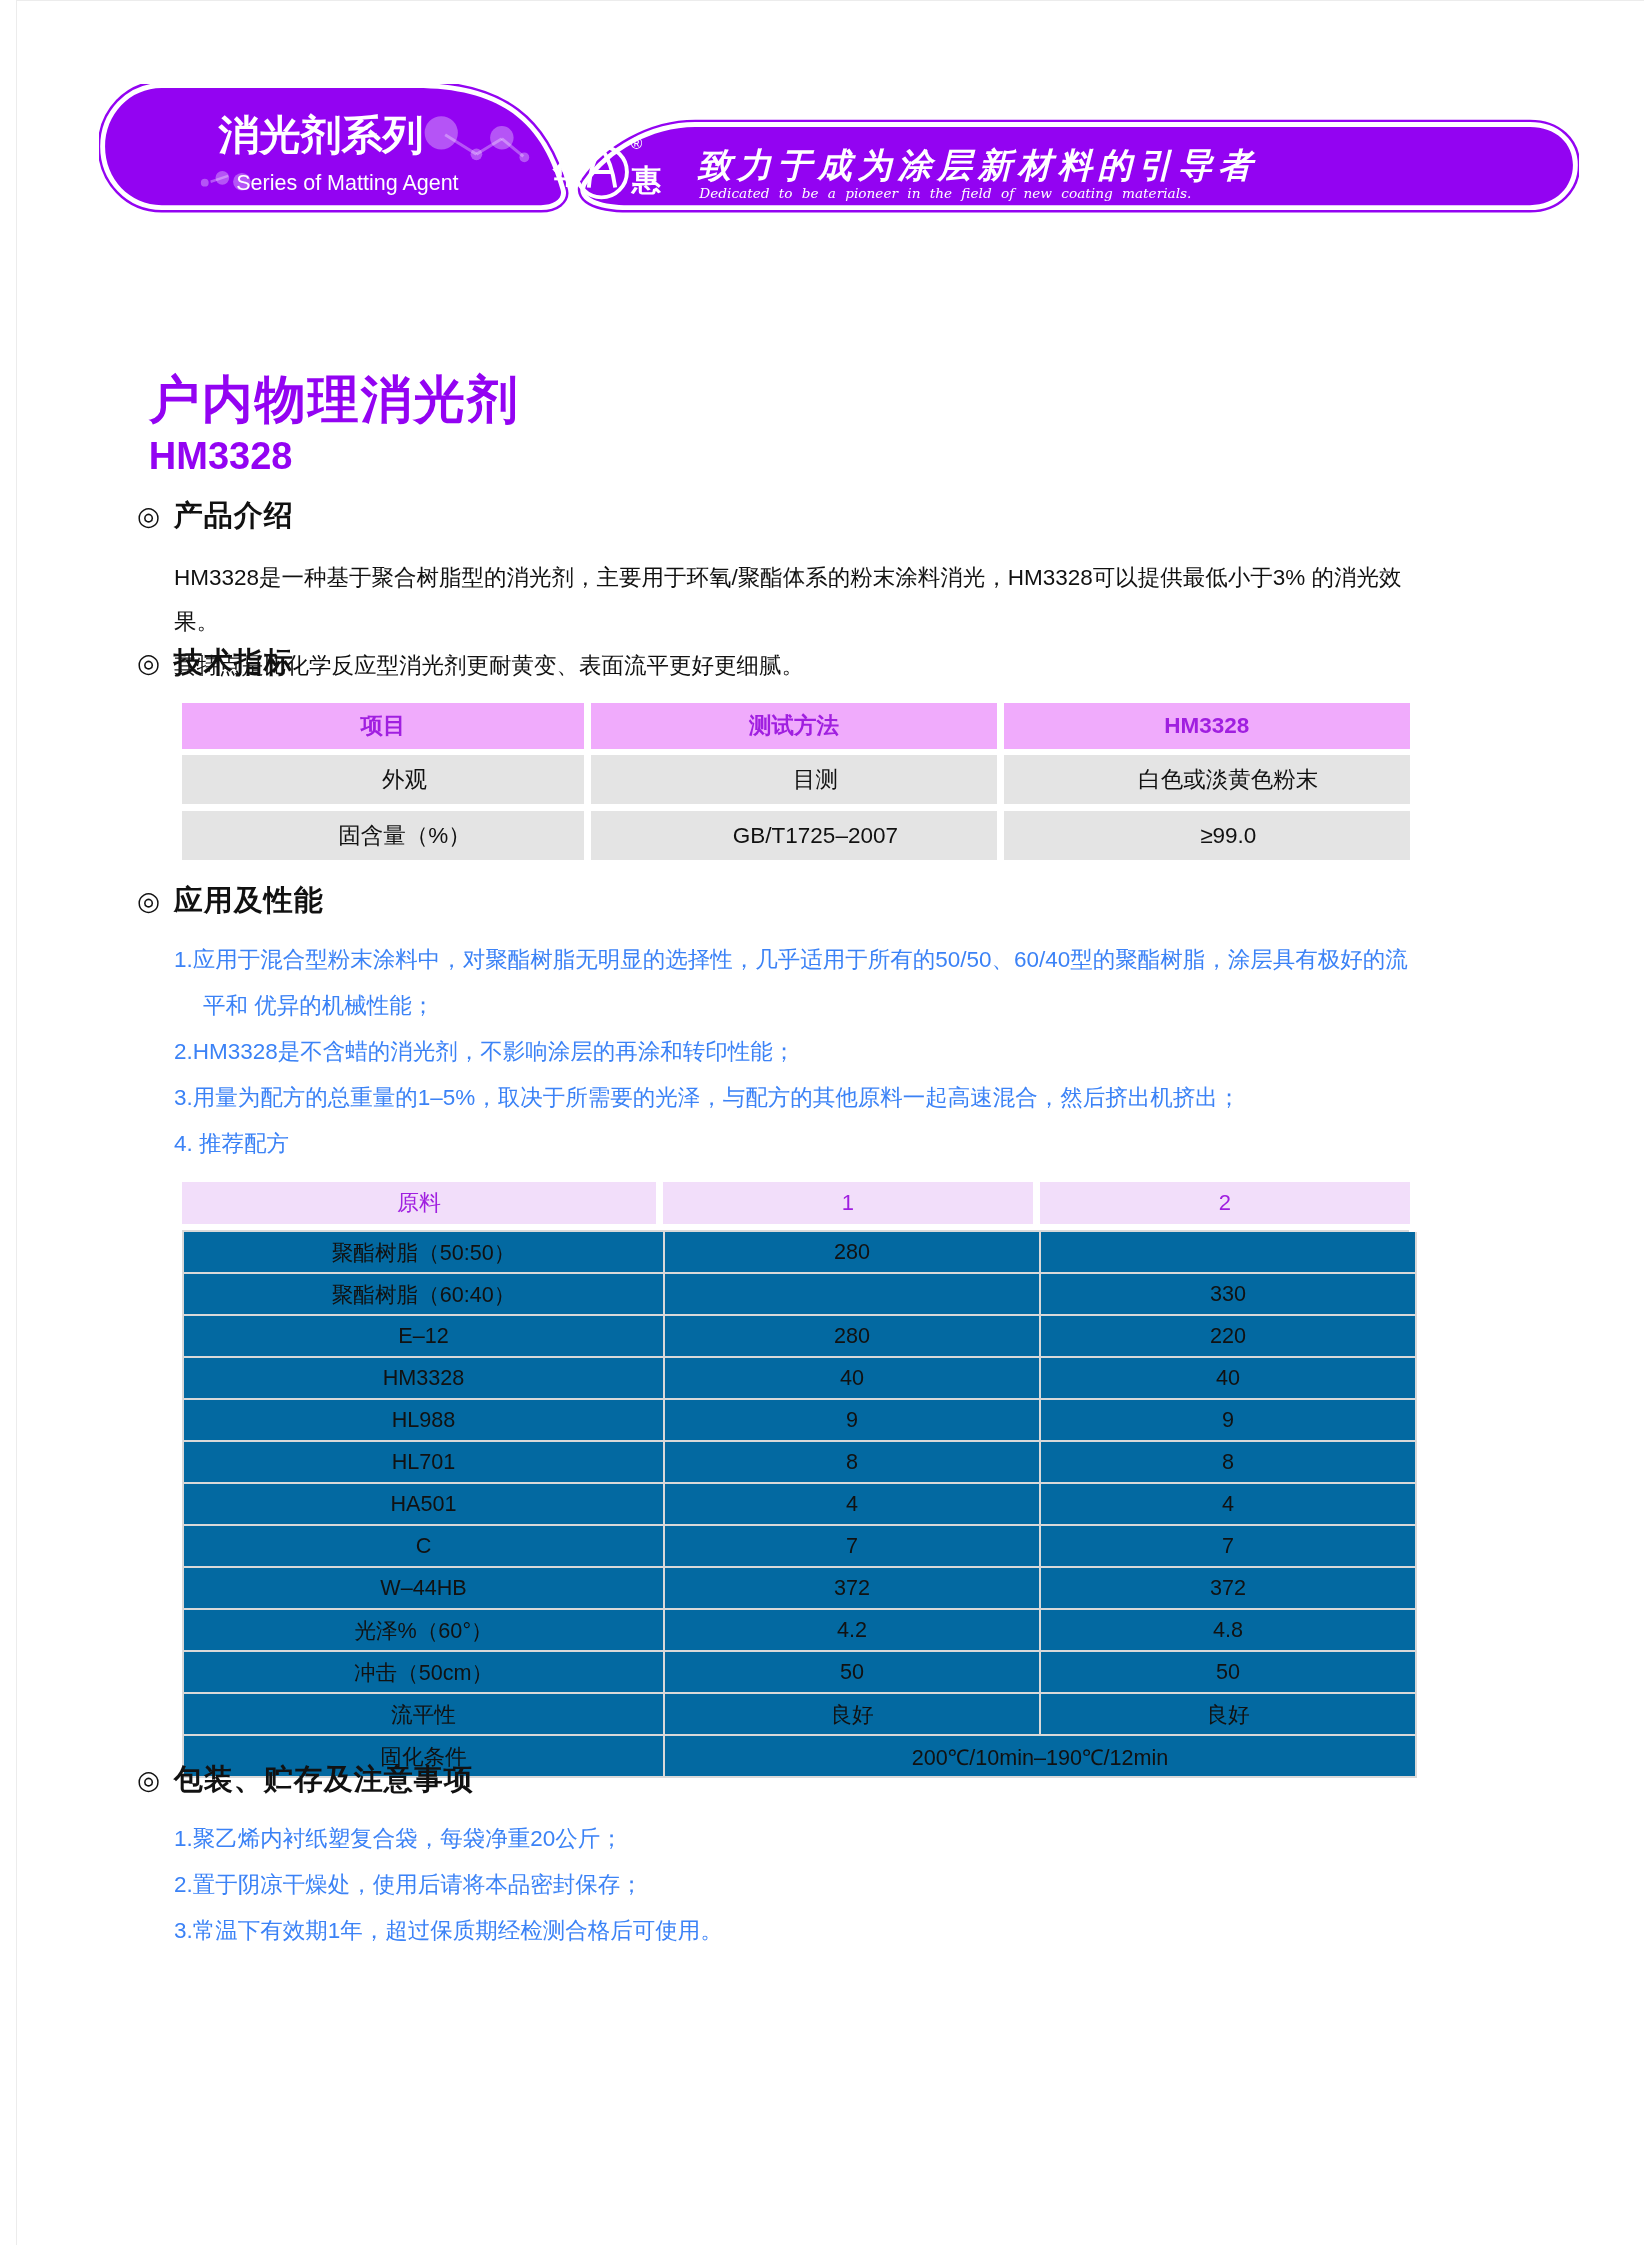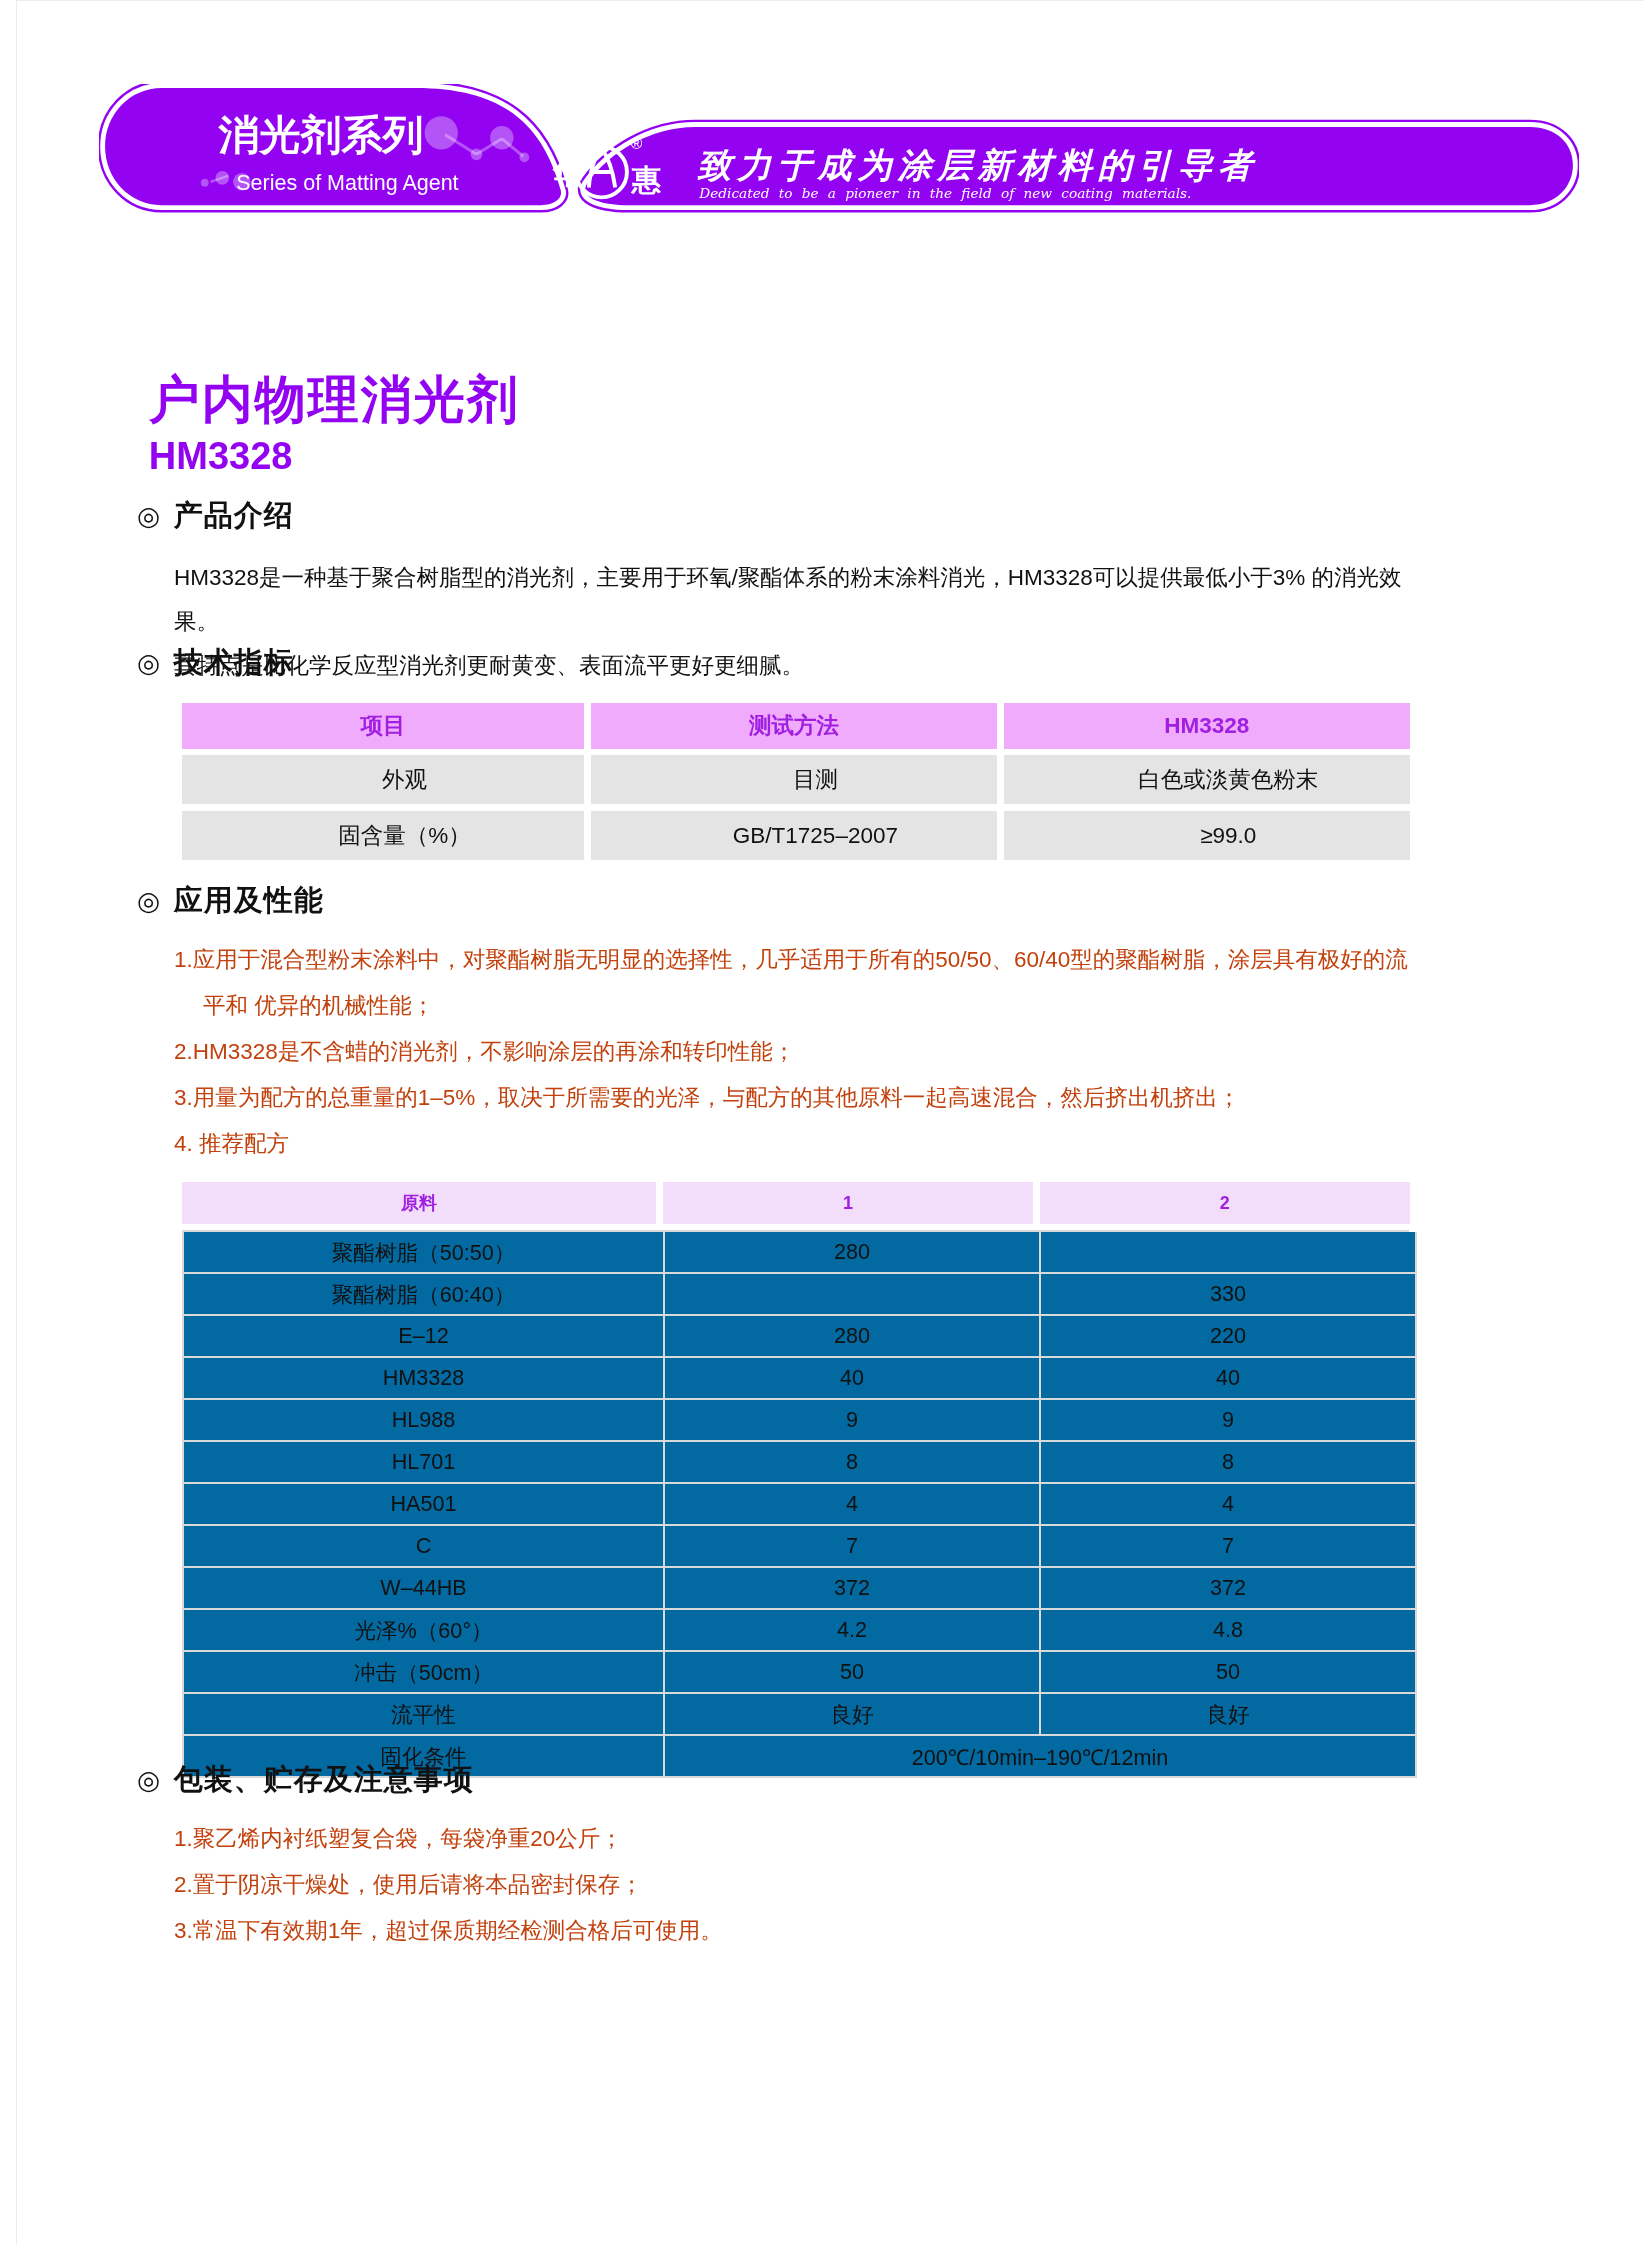--- a/index.html
+++ b/index.html
@@ -25,7 +25,7 @@
   .sec-title{font-size:29px;font-weight:bold;color:#111;letter-spacing:1px;}
   .body-text{margin:19.6px 0 0 37px;font-size:22.5px;line-height:44px;color:#111;width:1255px;}
   .body-text div{white-space:normal;}
-  .plist{margin:15.7px 0 0 37px;padding:0;list-style:none;font-size:22.5px;line-height:46px;color:#c2410c;width:1255px;}
+  .plist{margin:15.7px 0 0 37px;padding:0;list-style:none;font-size:22.5px;line-height:46px;color:#3b82f6;width:1255px;}
   .plist li{padding-left:29px;text-indent:-29px;}
   
   .ttable{display:grid;grid-template-columns:402px 406px 406px;gap:6.9px;width:1227px;margin:19.6px 0 0 45px;}

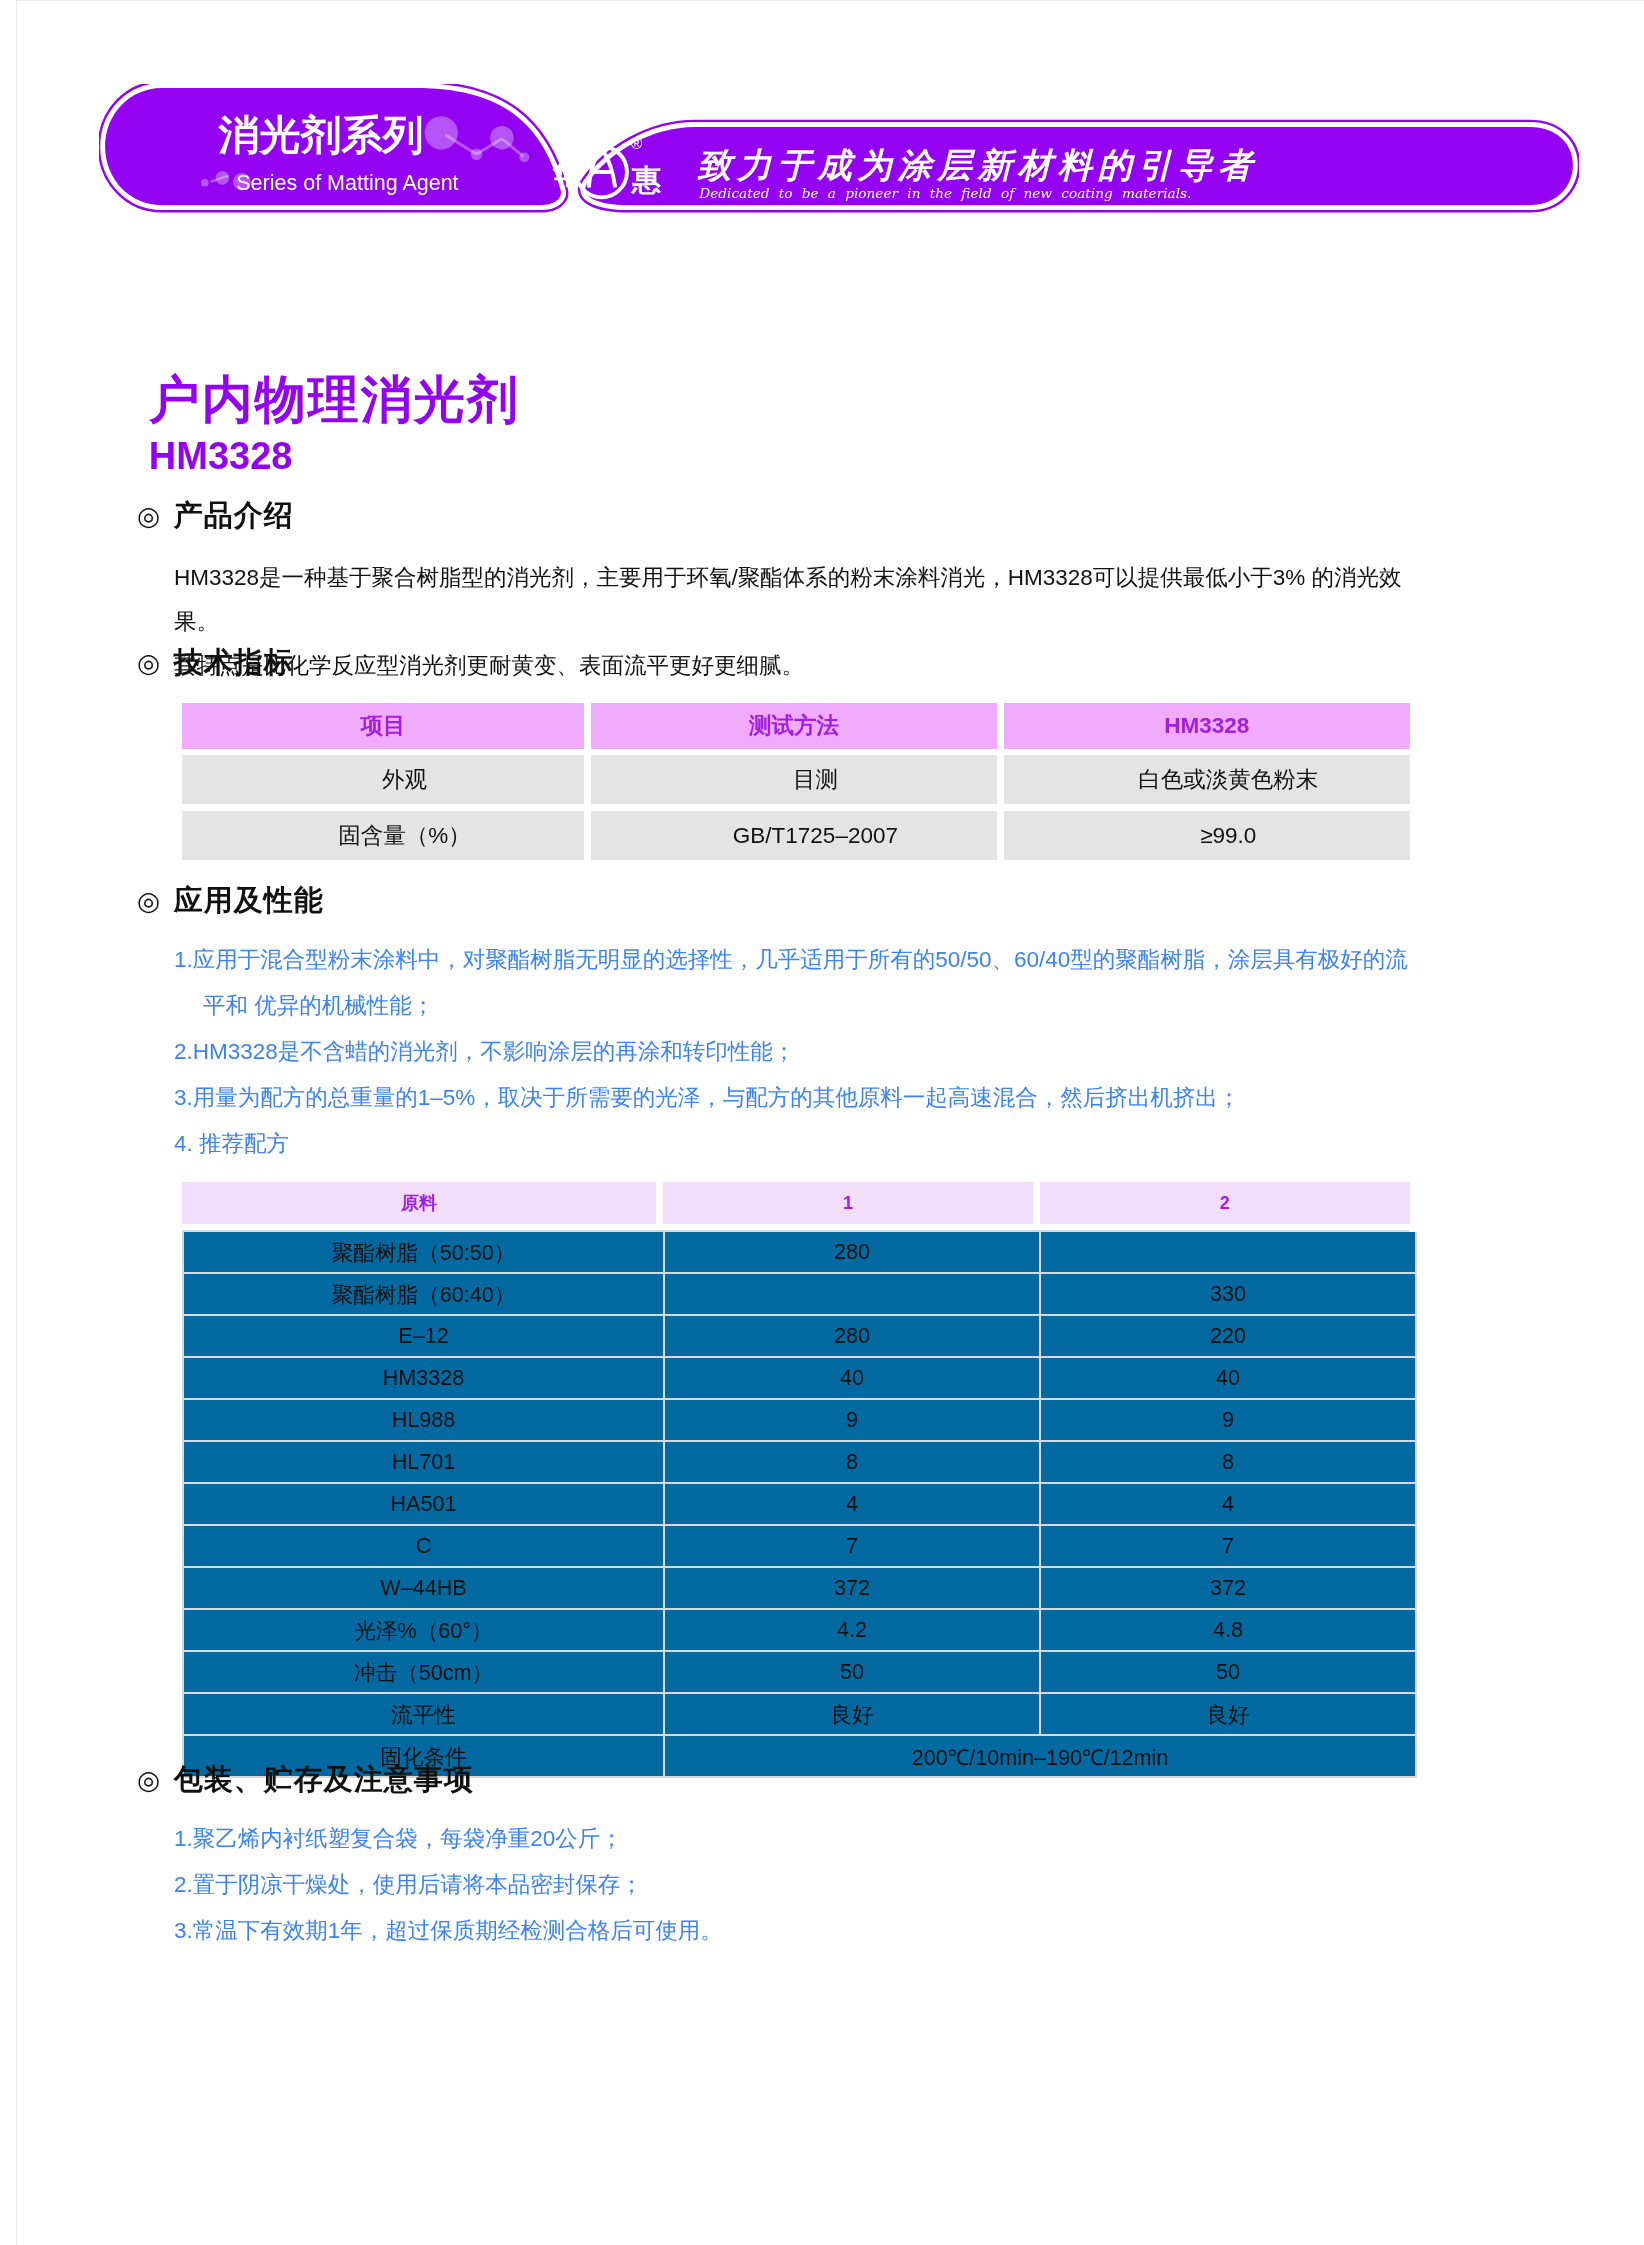--- a/index.html
+++ b/index.html
@@ -36,7 +36,7 @@
   
   .ftable{width:1227px;margin:15.7px 0 0 45px;}
   .fhead{display:grid;grid-template-columns:474px 370px 370px;gap:6.9px;margin-bottom:5.9px;}
-  .fhead .hc{background:#f2defa;color:#a01fe0;font-weight:bold;font-size:18px;height:42px;
+  .fhead .hc{background:#f2defa;color:#a01fe0;font-weight:normal;font-size:22px;height:42px;
     display:flex;align-items:center;justify-content:center;}
   .fbody{display:grid;grid-template-columns:481px 376px 376px;
     border-top:2px solid #d9d9d9;border-left:2px solid #d9d9d9;}

